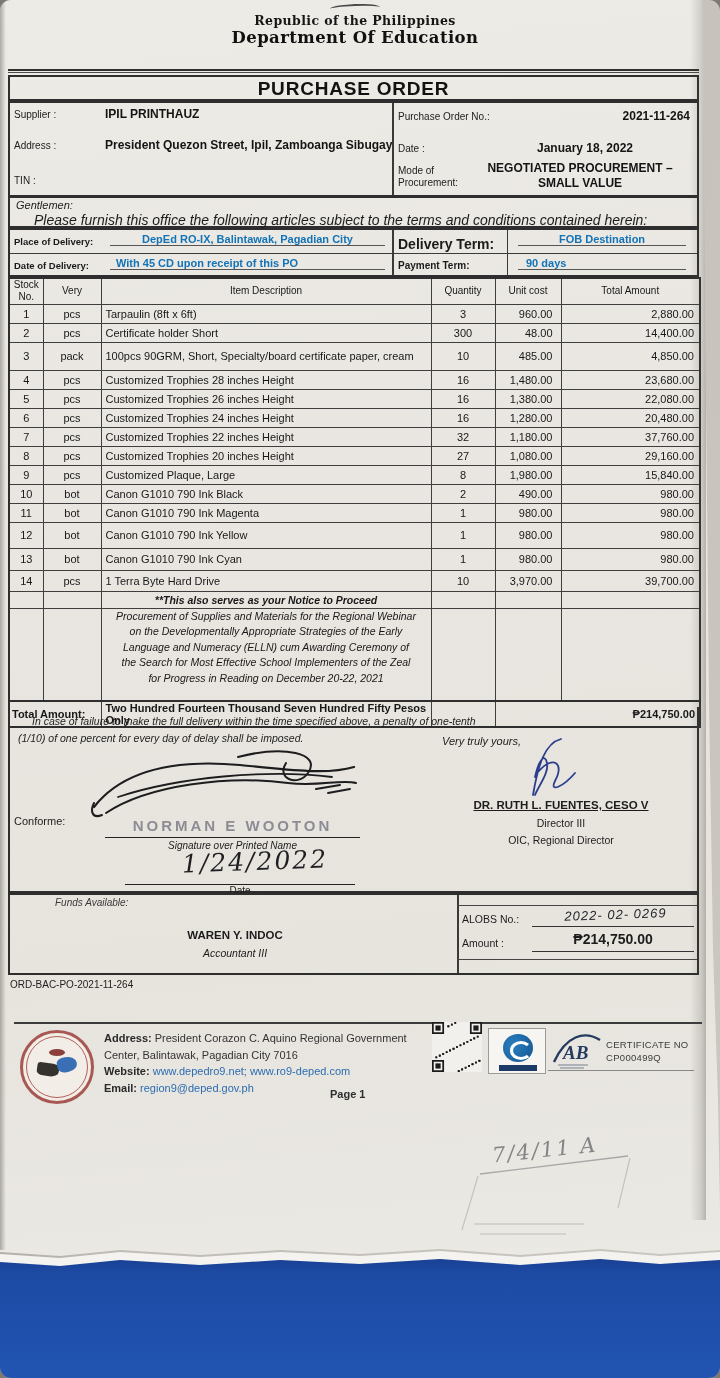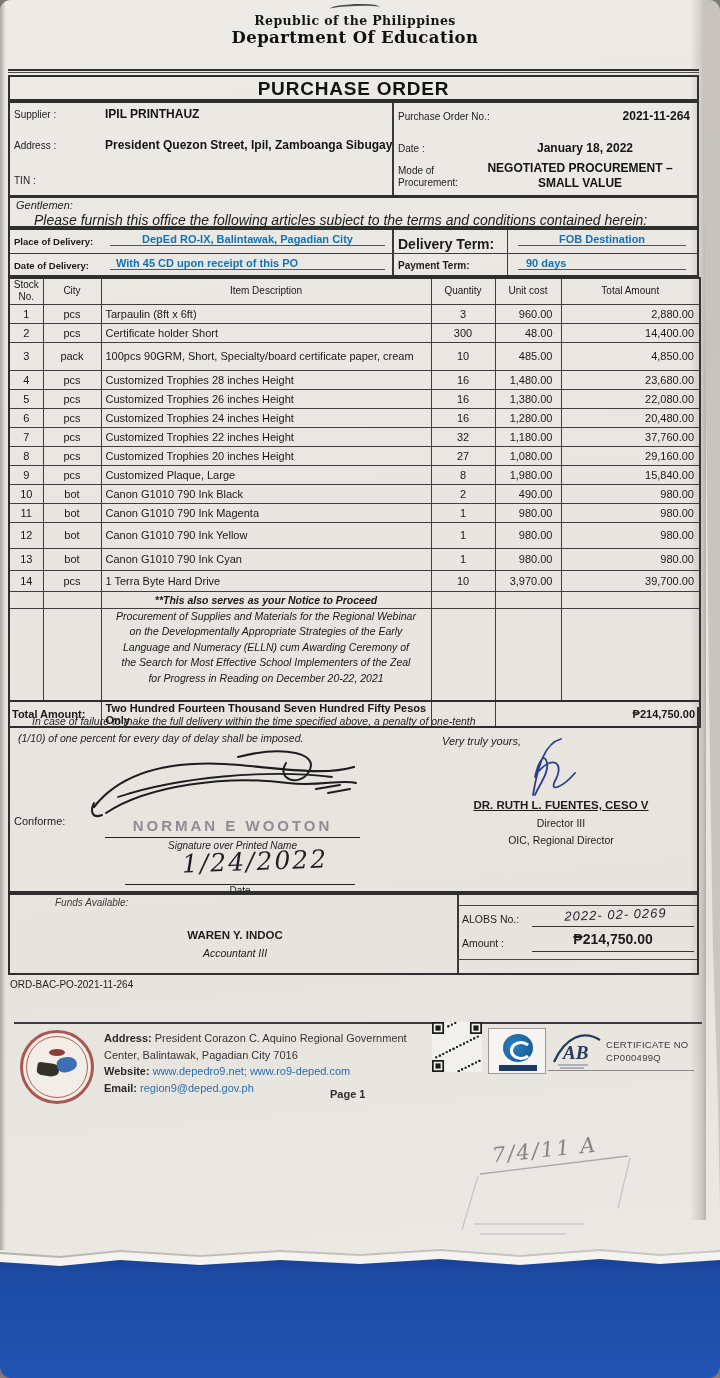--- a/index.html
+++ b/index.html
@@ -201,7 +201,7 @@
       <thead>
         <tr>
           <th>Stock No.</th>
-          <th>City</th>
+          <th>Very</th>
           <th>Item Description</th>
           <th>Quantity</th>
           <th>Unit cost</th>

